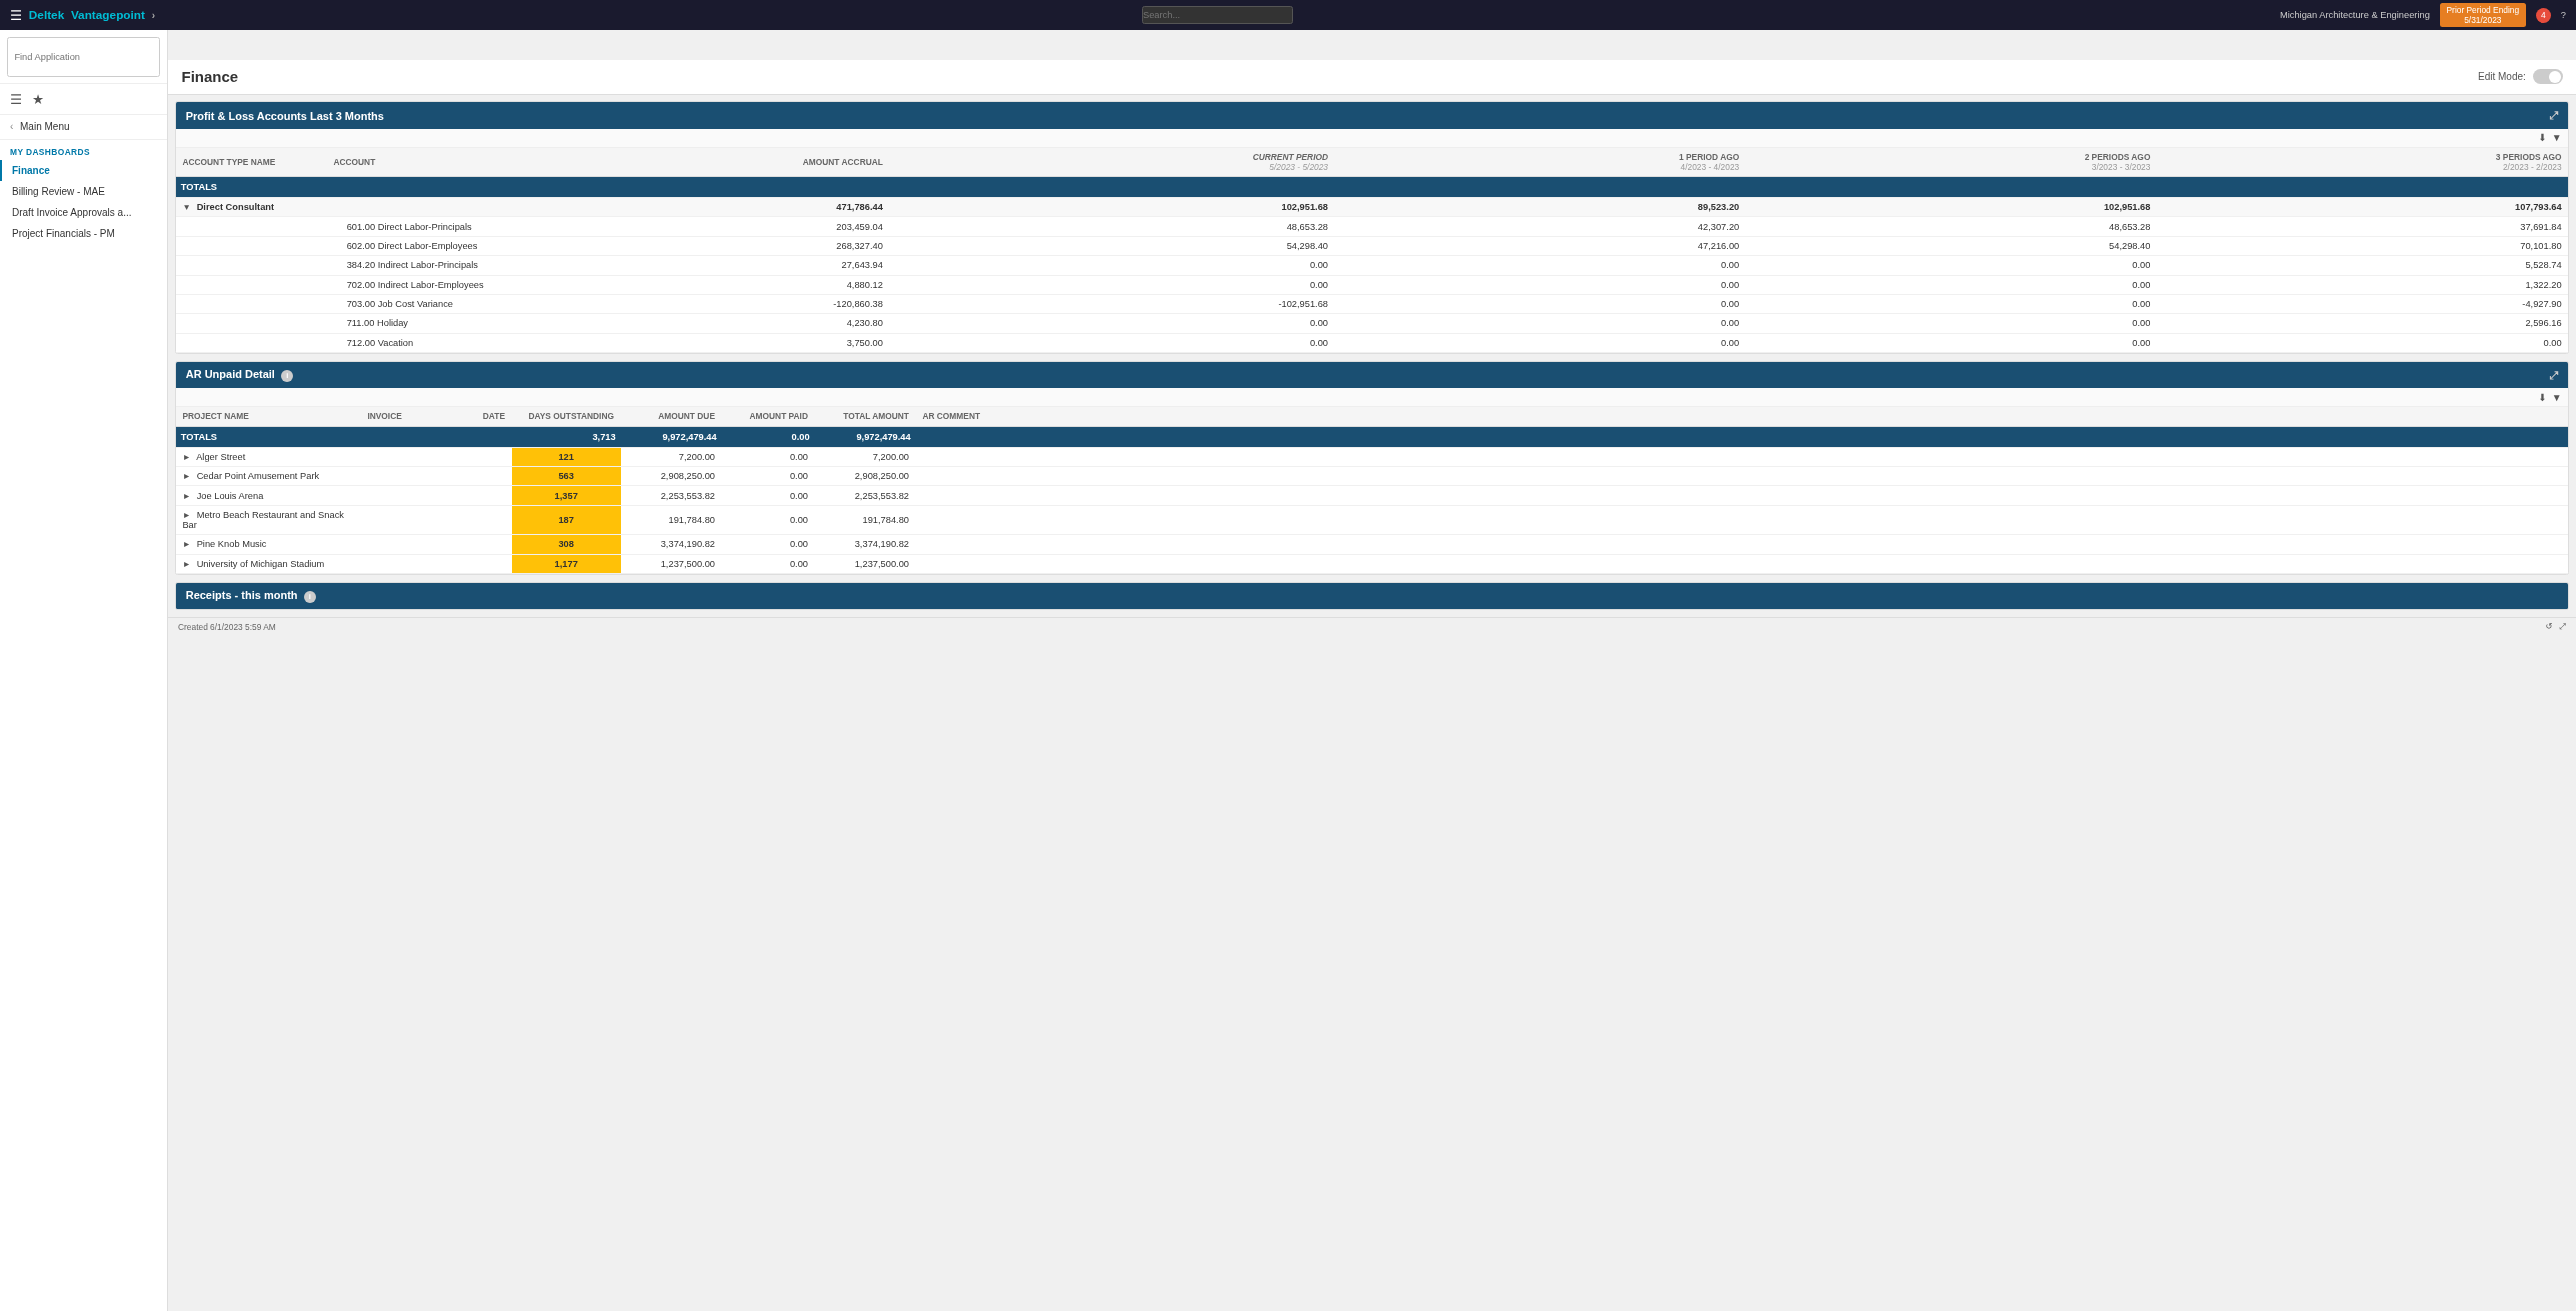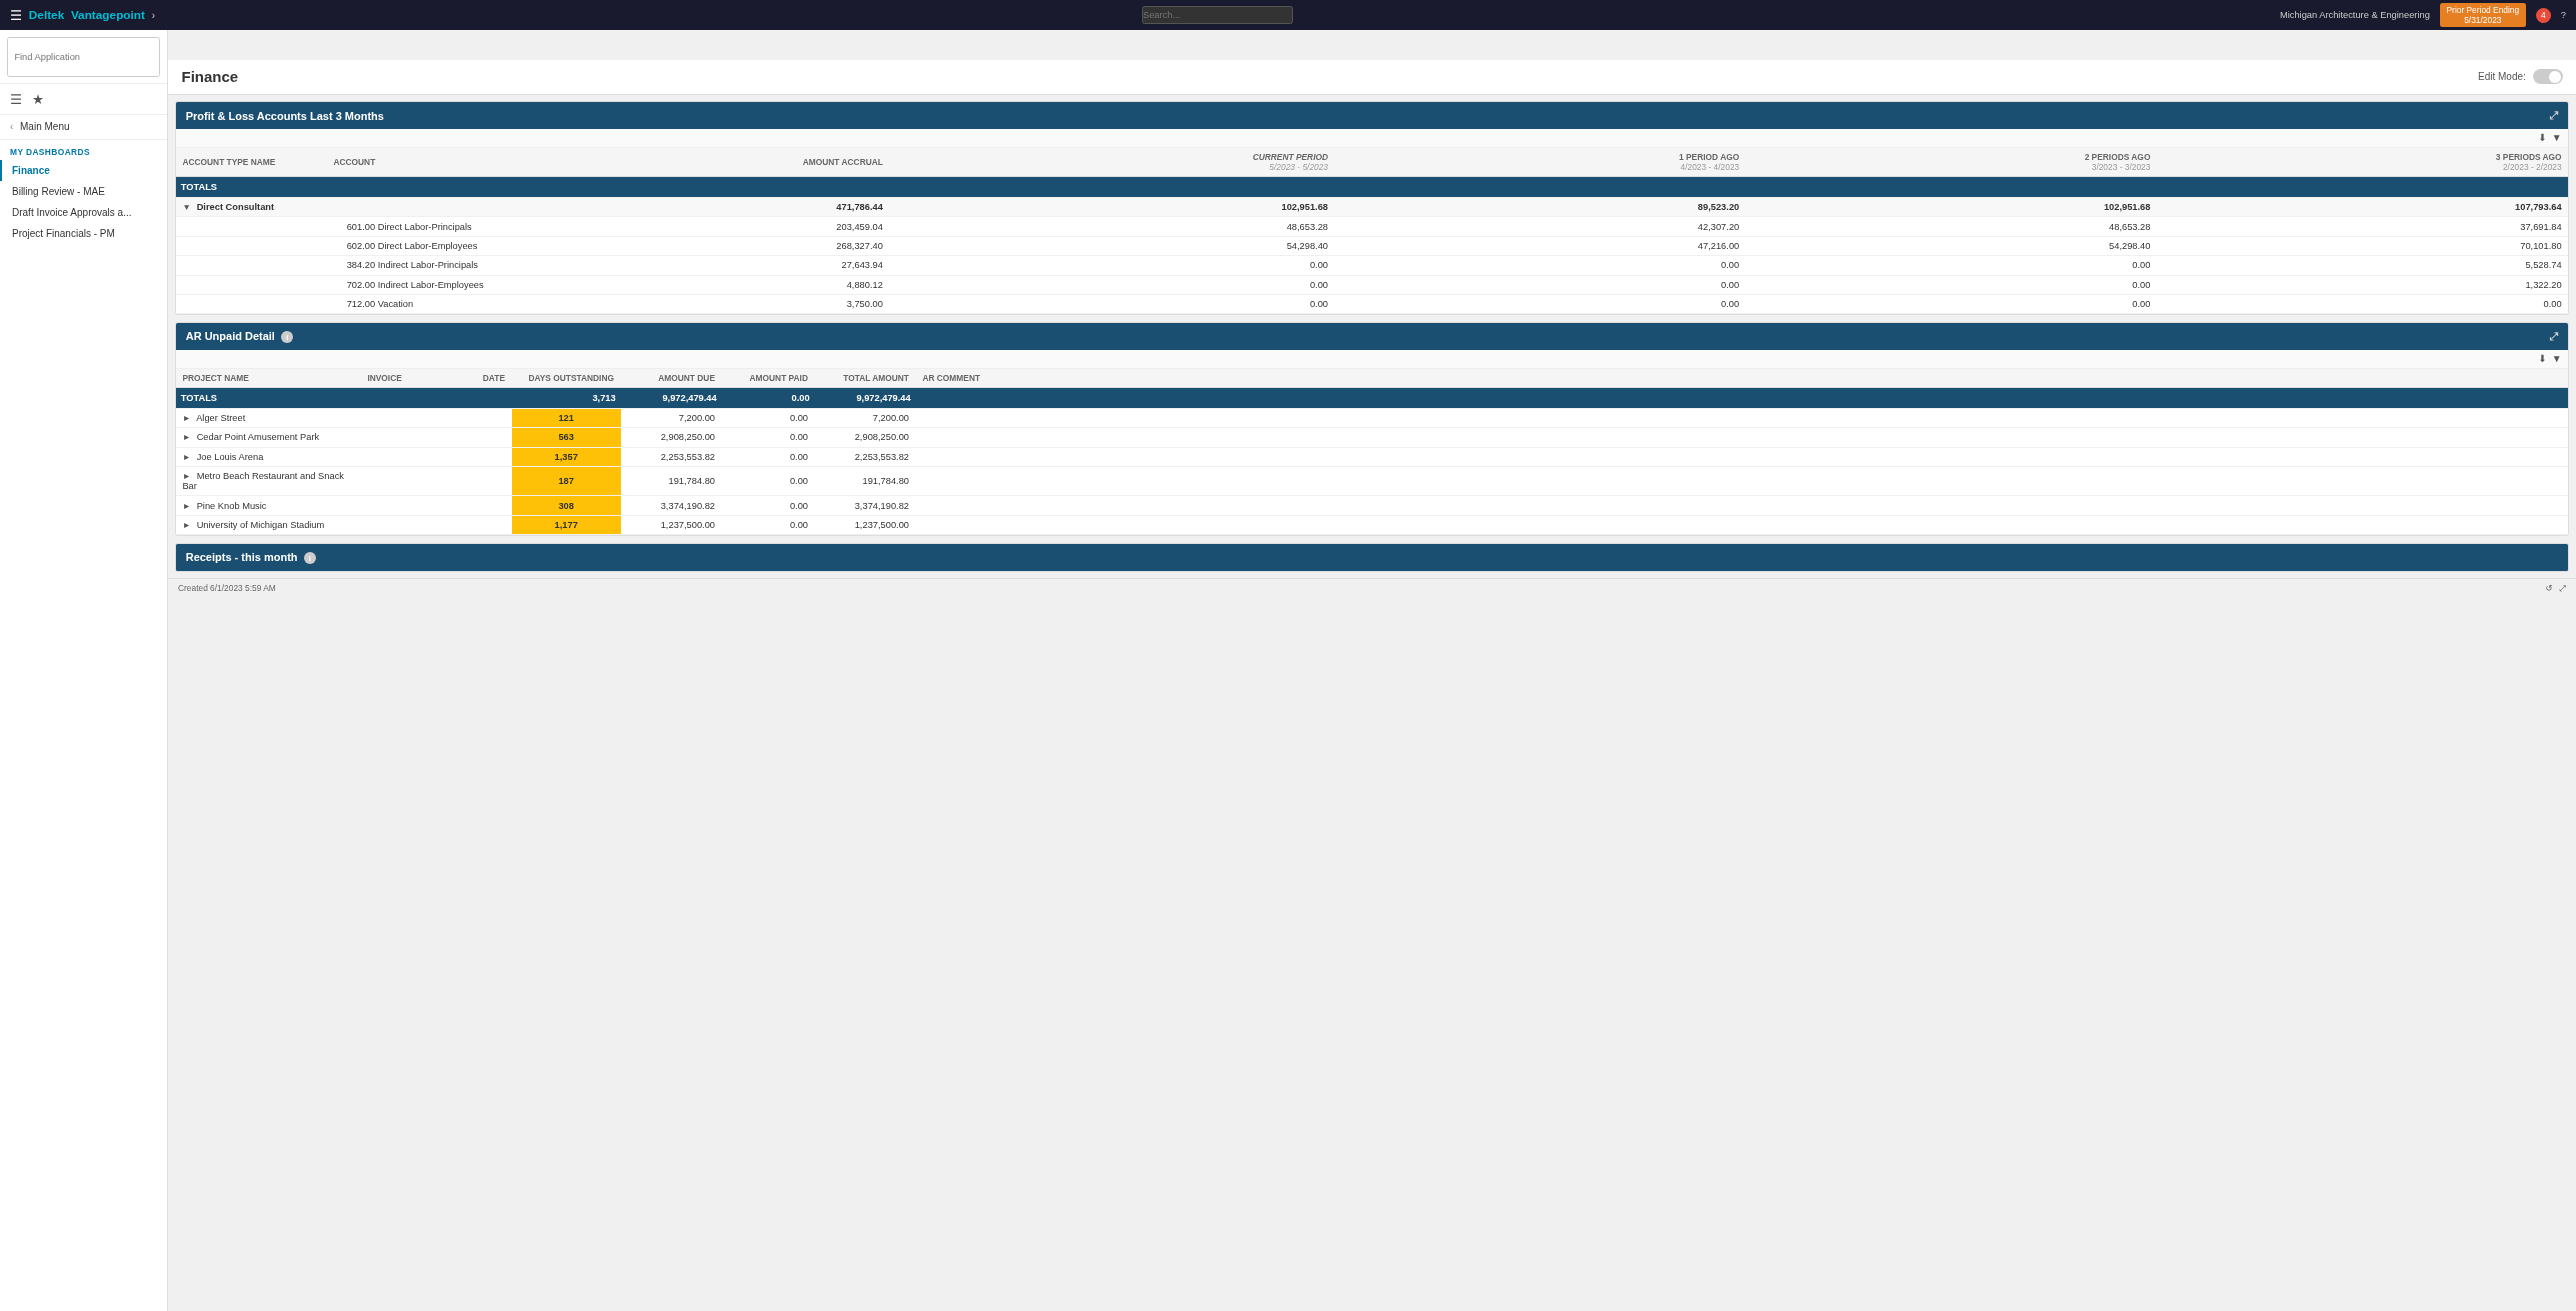--- a/index.html
+++ b/index.html
@@ -379,6 +379,15 @@
           <td class="right">1,322.20</td>
         </tr>
 
+        <tr>
+          <td></td>
+          <td class="indent-1">703.00 Job Cost Variance</td>
+          <td class="right">-120,860.38</td>
+          <td class="right">-102,951.68</td>
+          <td class="right">0.00</td>
+          <td class="right">0.00</td>
+          <td class="right">-4,927.90</td>
+        </tr>
 
 
         <tr>

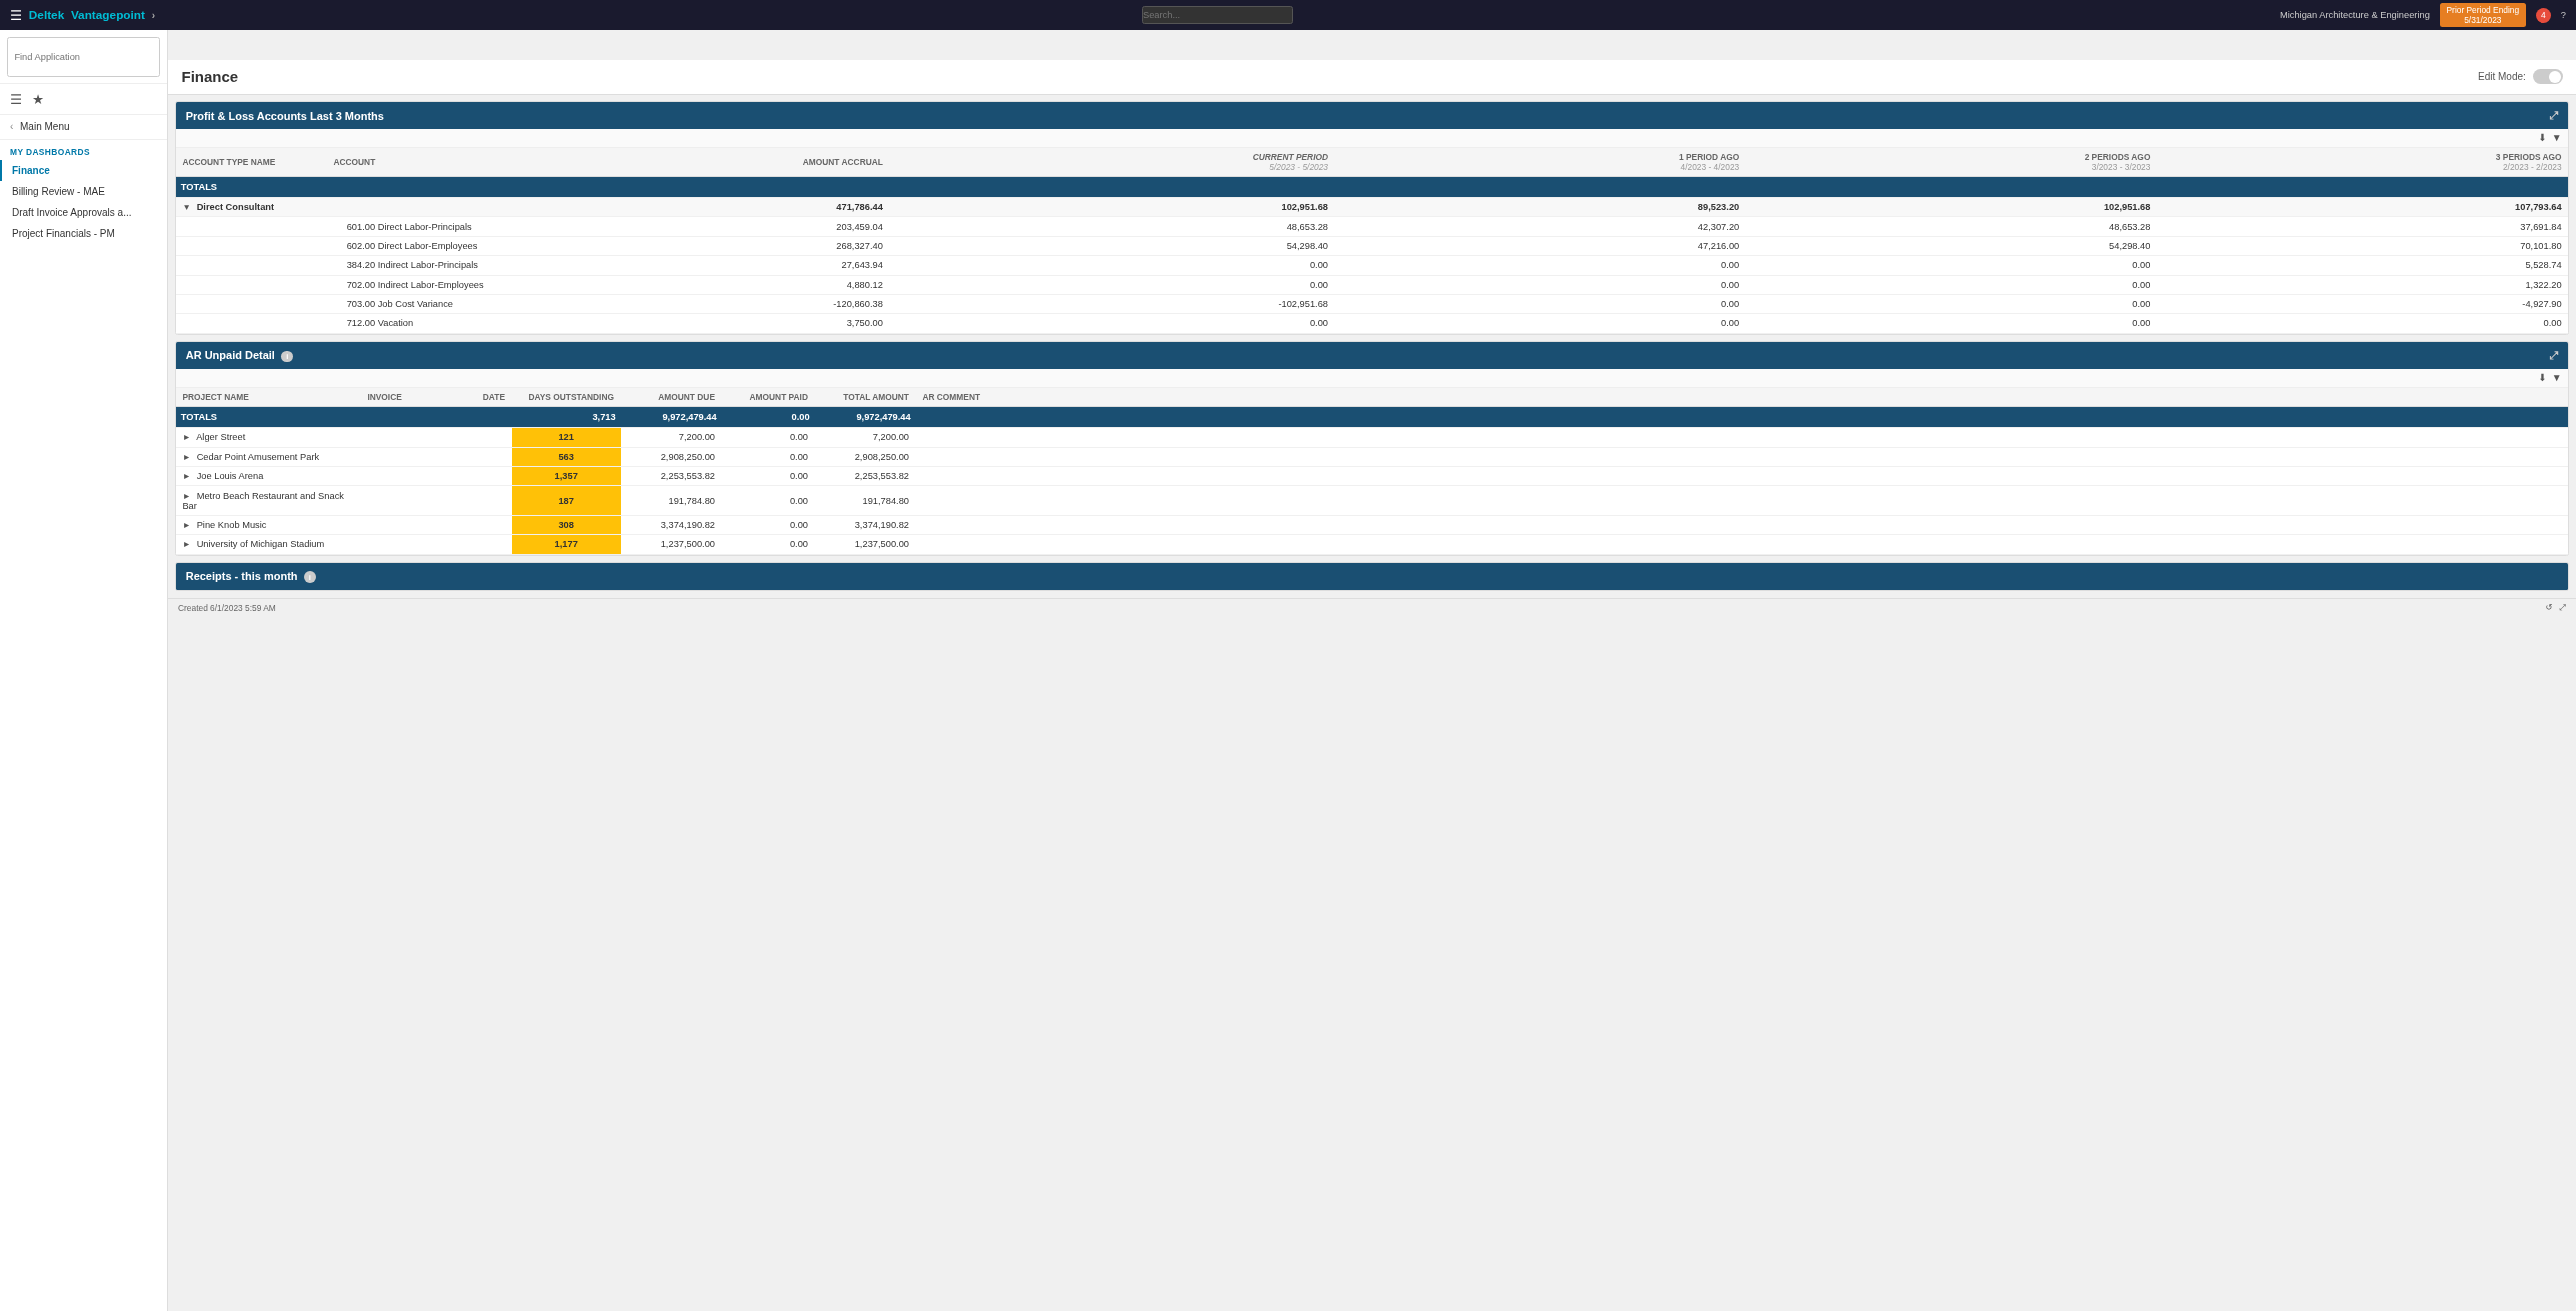--- a/index.html
+++ b/index.html
@@ -389,6 +389,15 @@
           <td class="right">-4,927.90</td>
         </tr>
 
+        <tr>
+          <td></td>
+          <td class="indent-1">711.00 Holiday</td>
+          <td class="right">4,230.80</td>
+          <td class="right">0.00</td>
+          <td class="right">0.00</td>
+          <td class="right">0.00</td>
+          <td class="right">2,596.16</td>
+        </tr>
 
         <tr>
           <td></td>

